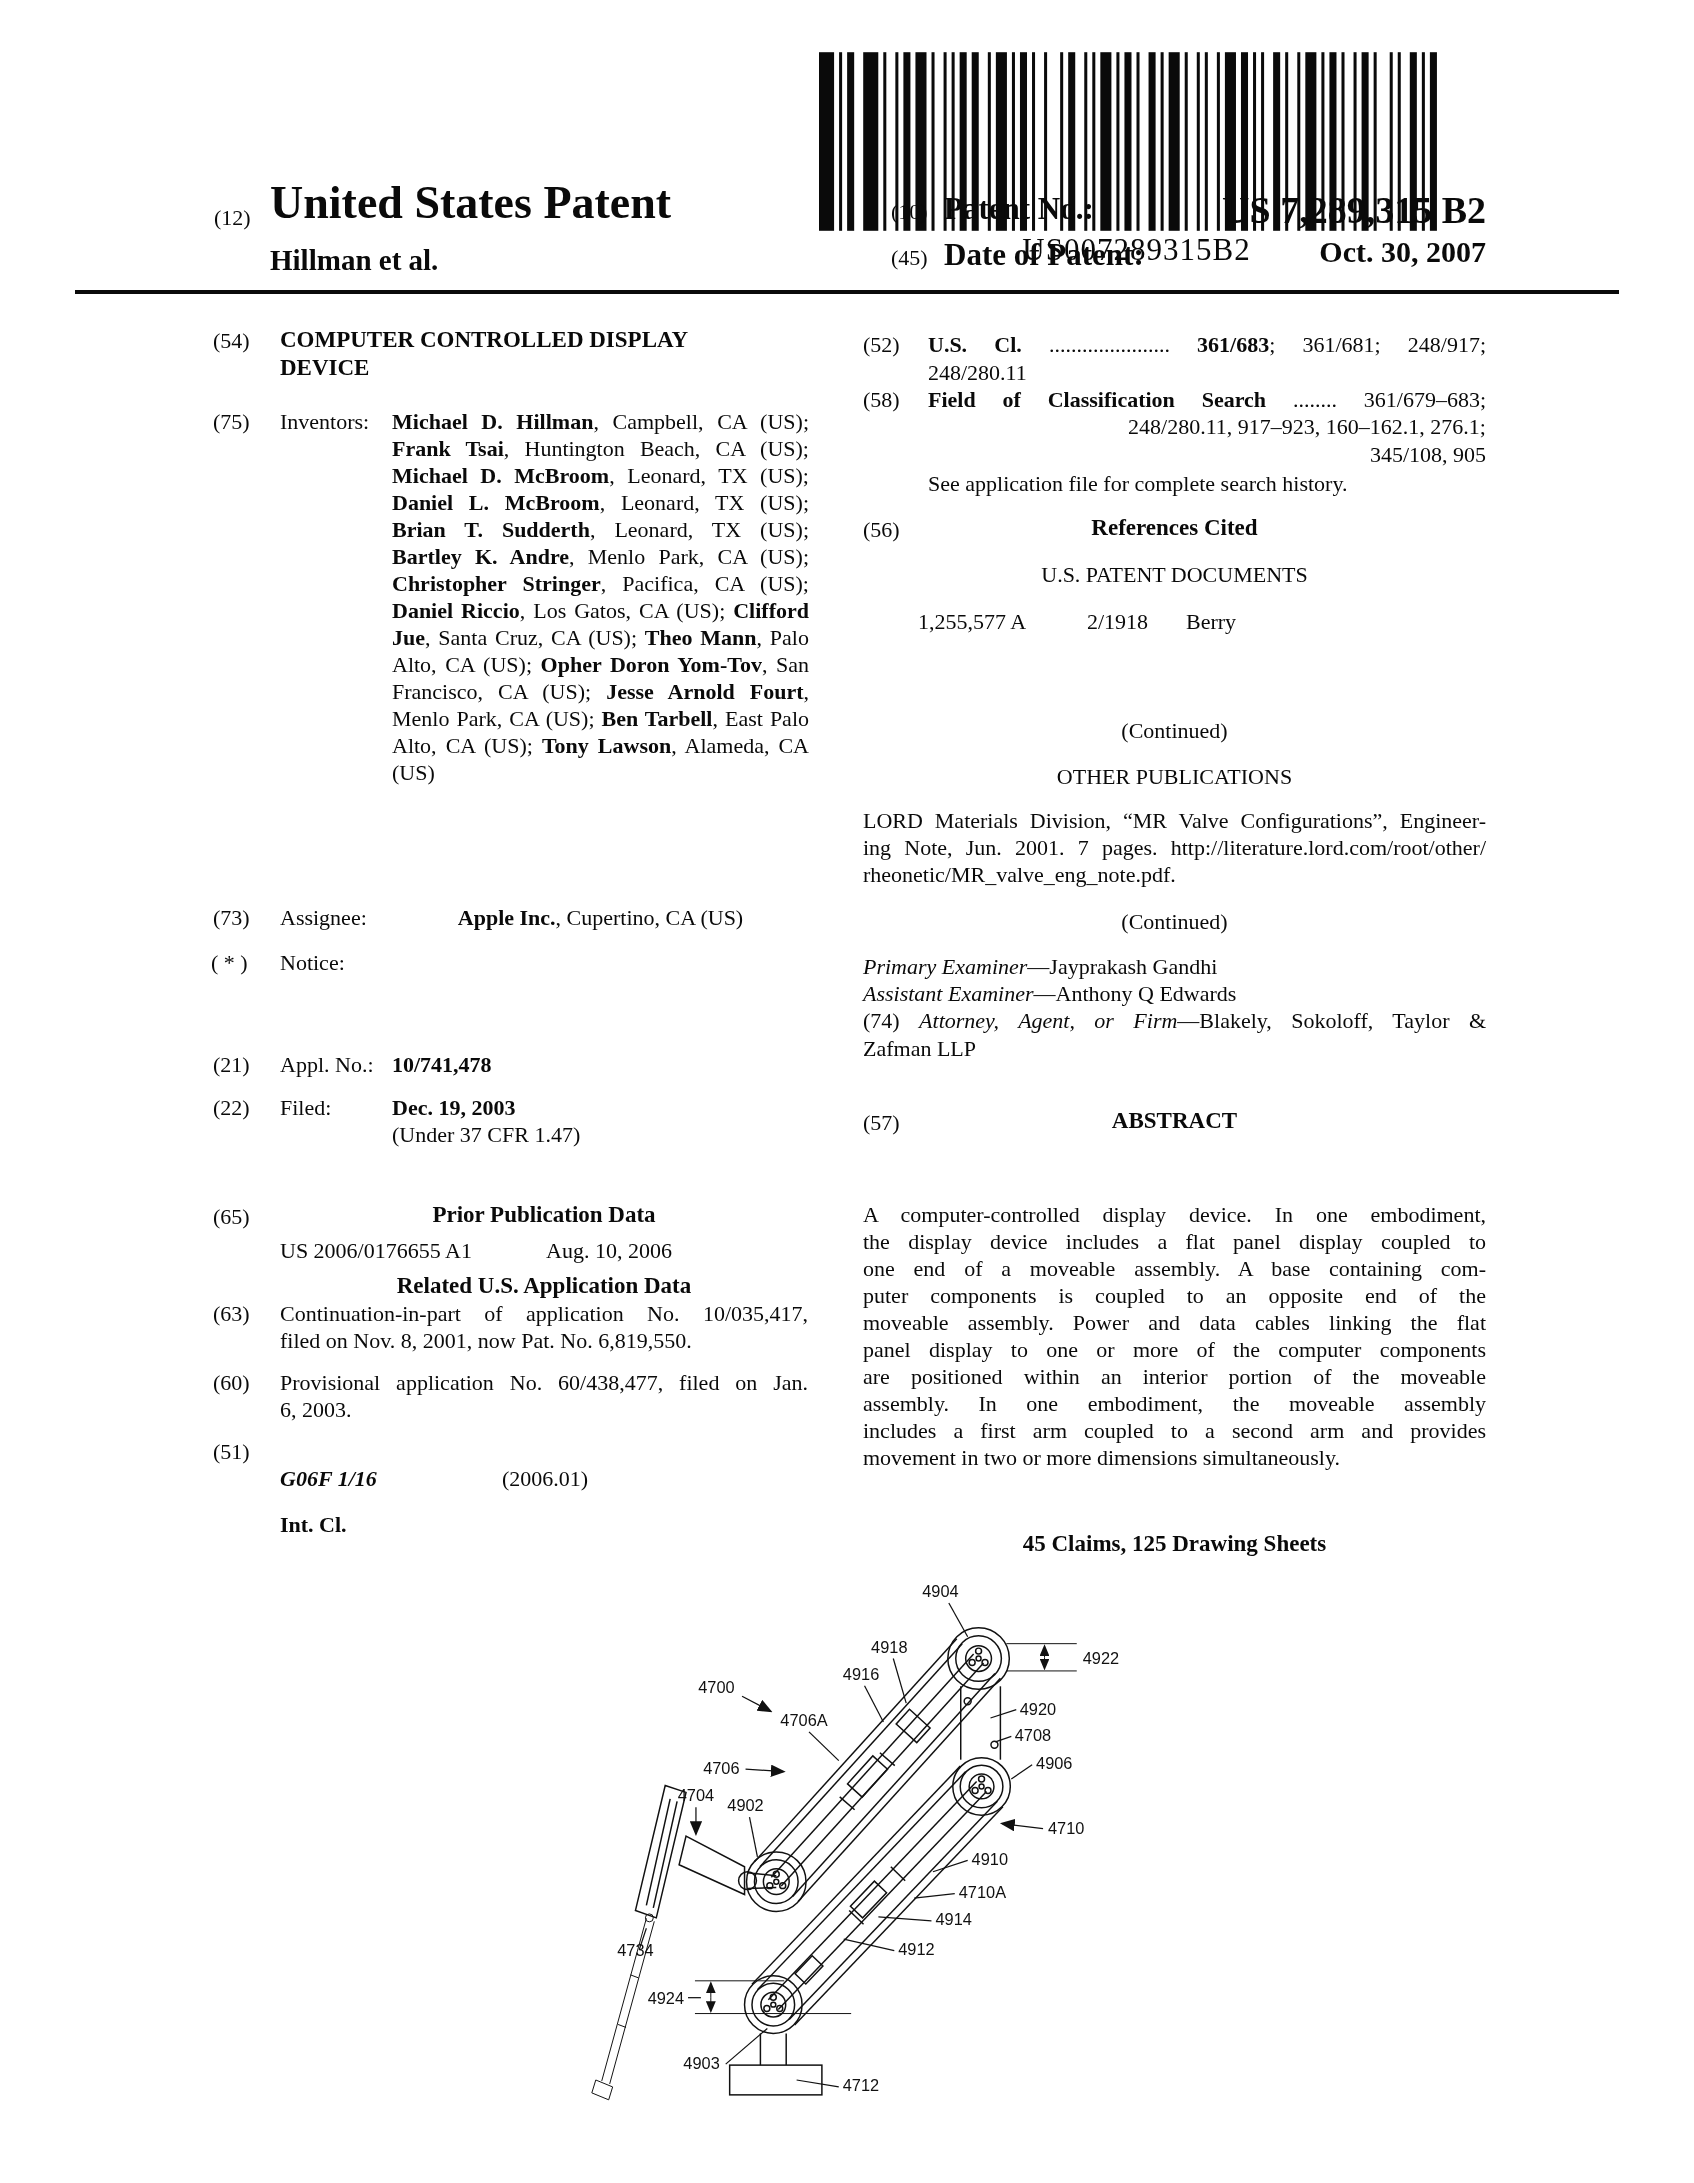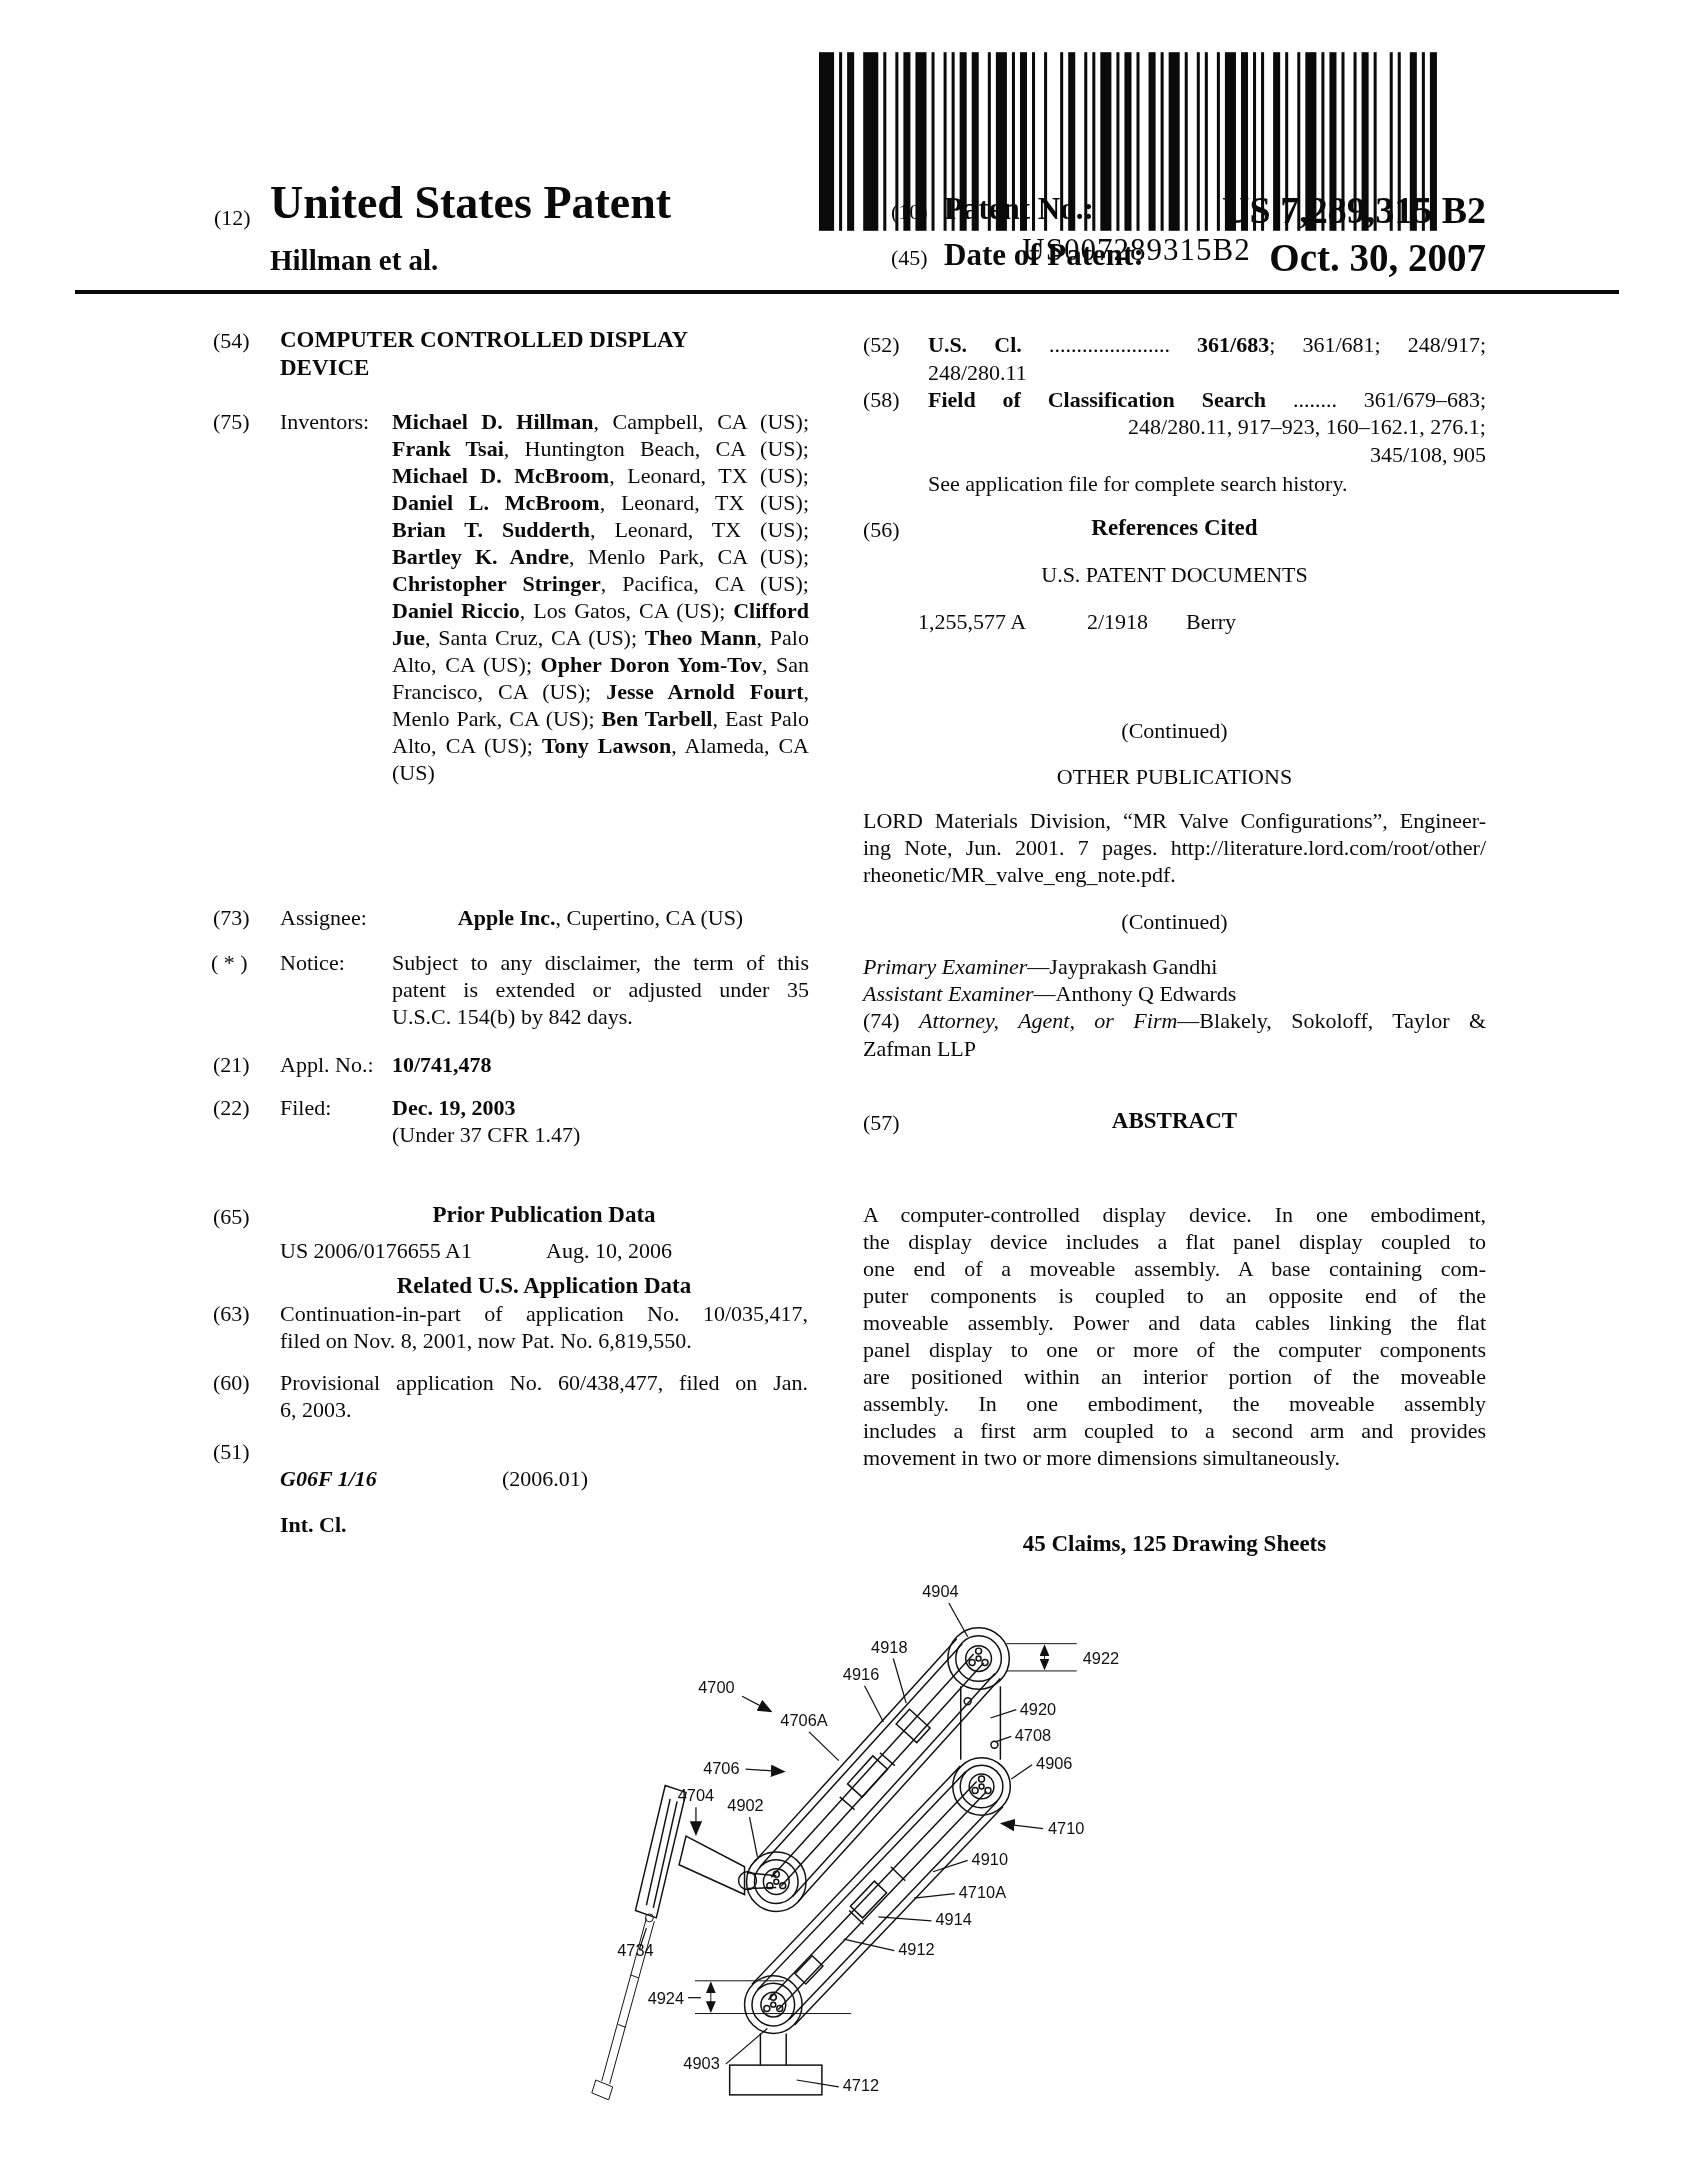--- a/index.html
+++ b/index.html
@@ -98,7 +98,7 @@
 
   <div class="abs lbl" style="left:891px;top:244px">(45)</div>
   <div class="abs b" style="left:944px;top:237px;font-size:31px">Date of Patent:</div>
-  <div class="abs b" style="right:208px;top:235px;font-size:39px">Oct. 30, 2007</div>
+  <div class="abs b" style="right:208px;top:235px;font-size:30px">Oct. 30, 2007</div>
 
   <div class="rule"></div>
 

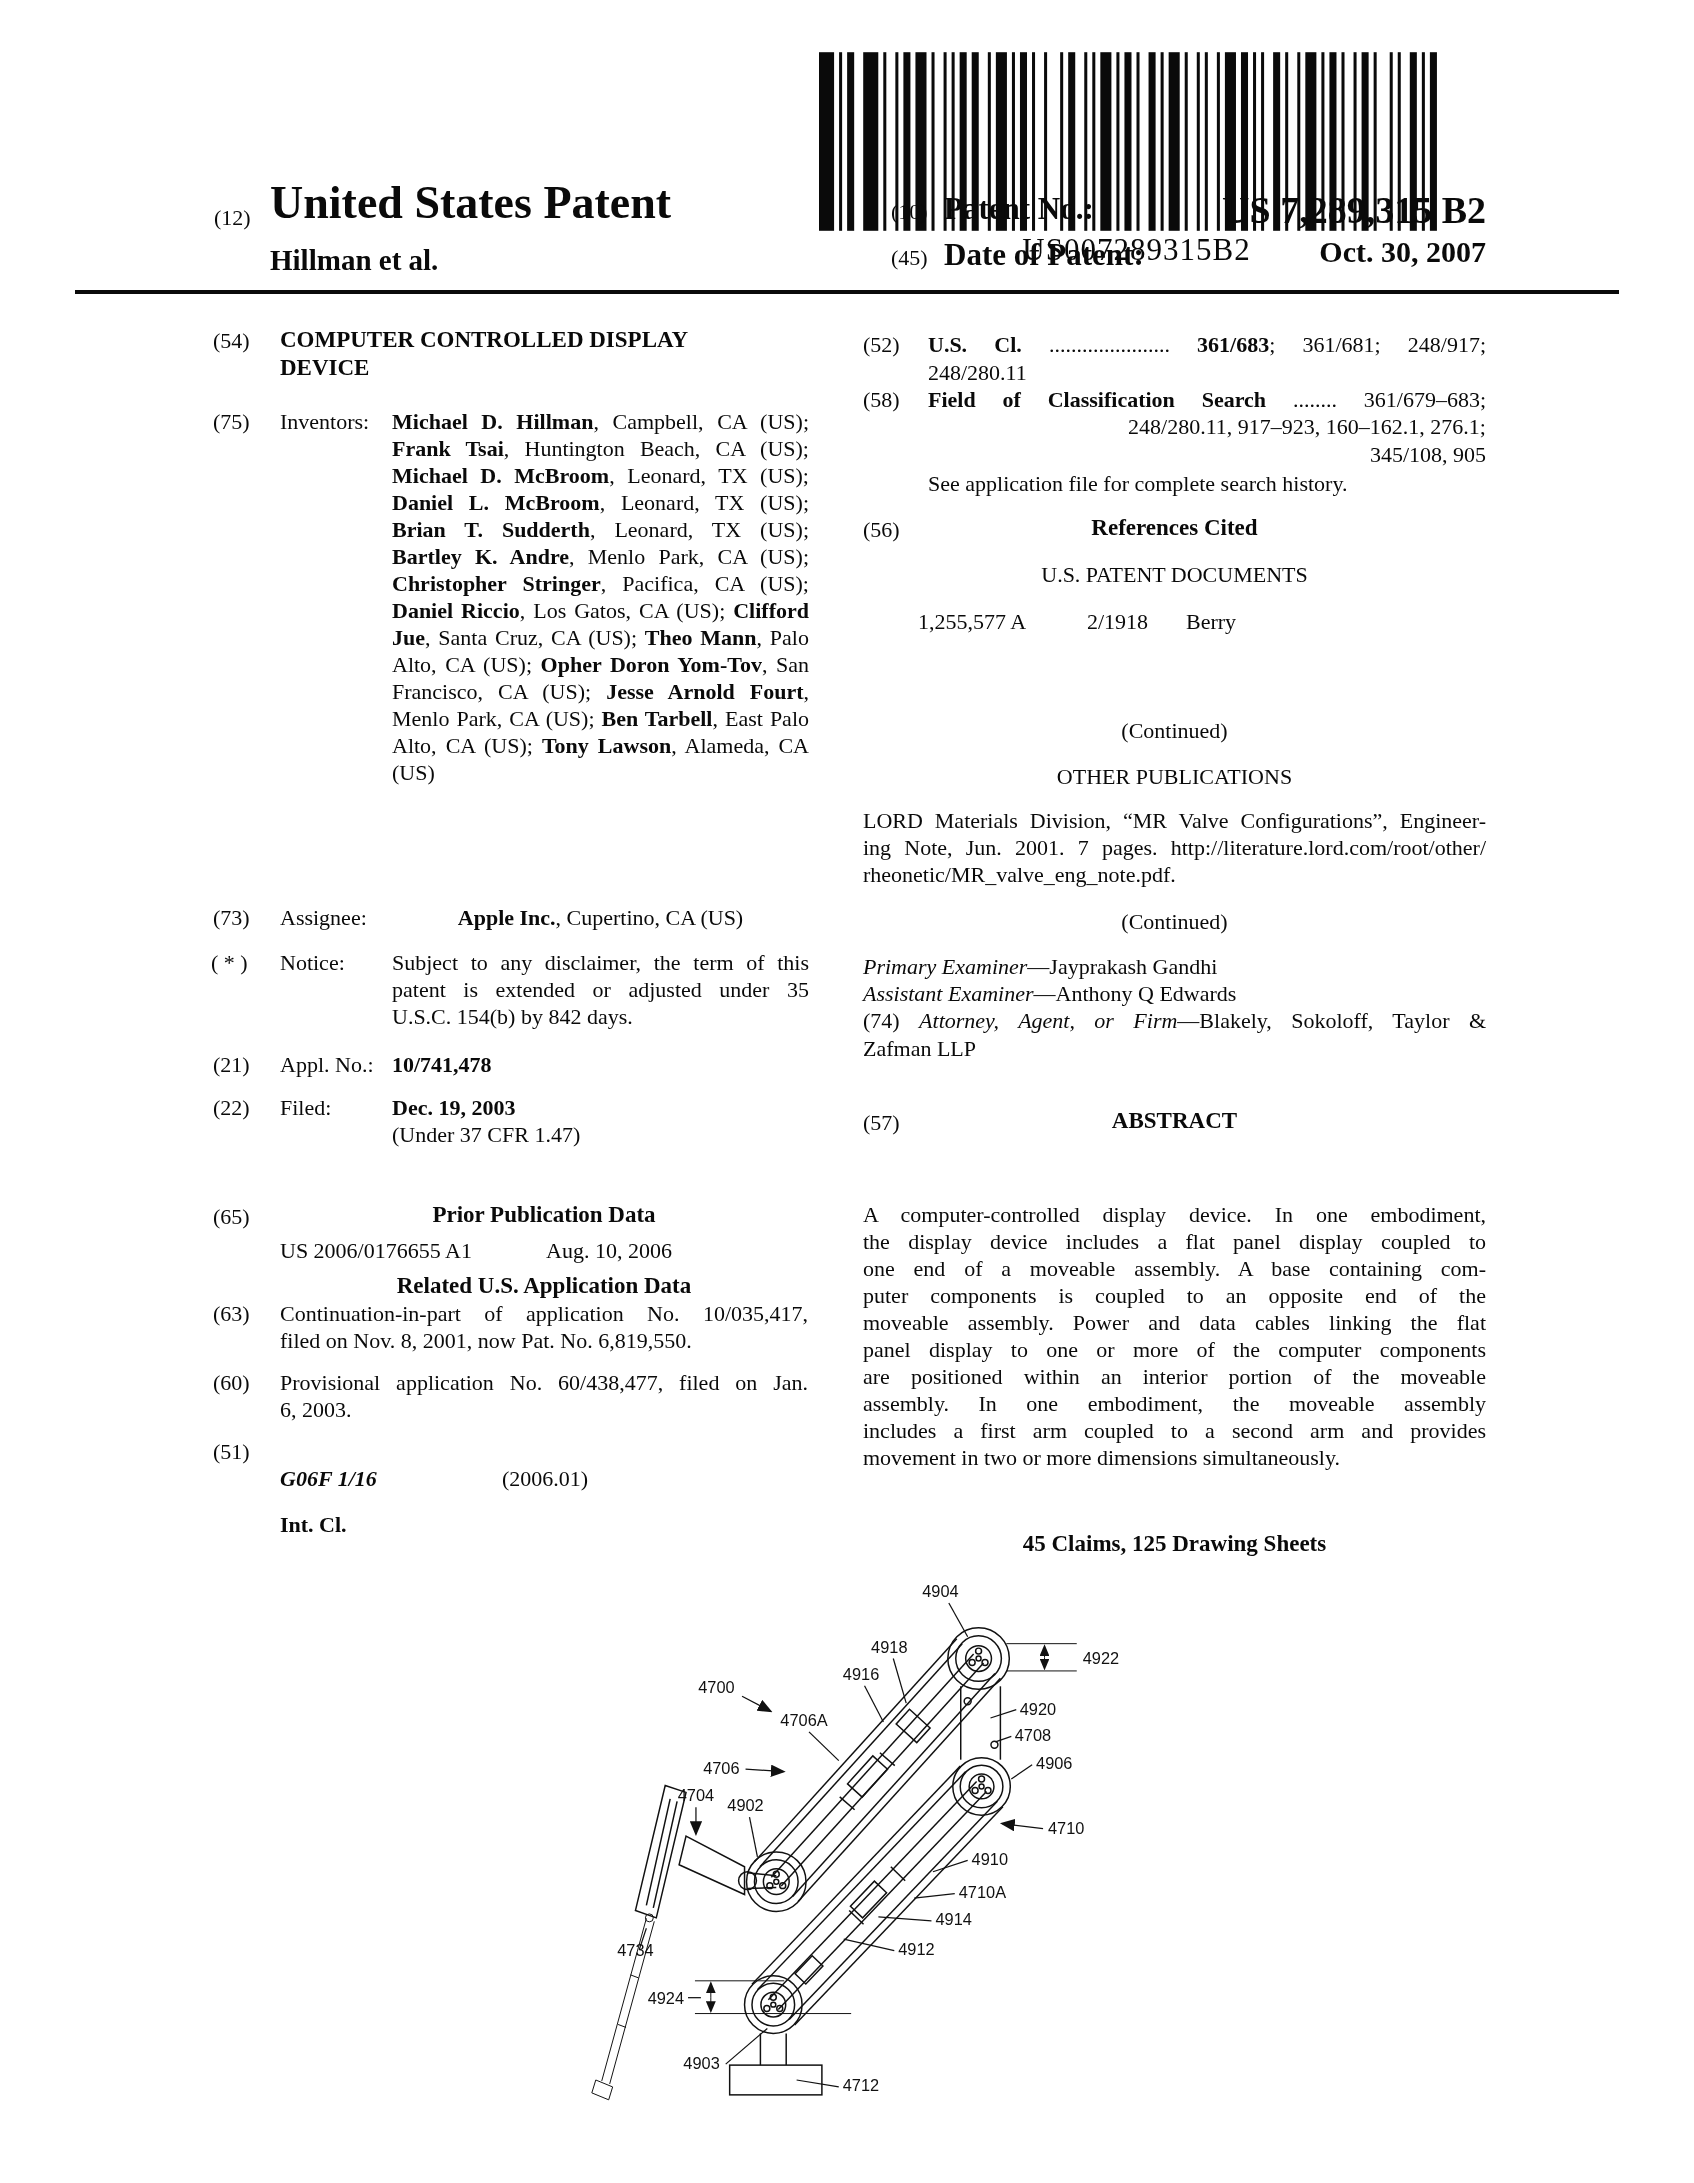--- a/index.html
+++ b/index.html
@@ -150,12 +150,6 @@
 
   <div class="abs lbl" style="left:211px;top:949px">( * )</div>
   <div class="abs bodytxt" style="left:280px;top:949px">Notice:</div>
-  <div class="abs lines endleft" style="left:392px;top:949px;width:417px">
-
-  <div class="ln">Subject to any disclaimer, the term of this</div>
-      <div class="ln">patent is extended or adjusted under 35</div>
-      <div class="ln">U.S.C. 154(b) by 842 days.</div>
-    </div>
 
   <div class="abs lbl" style="left:213px;top:1051px">(21)</div>
   <div class="abs bodytxt" style="left:280px;top:1051px">Appl. No.:</div>

